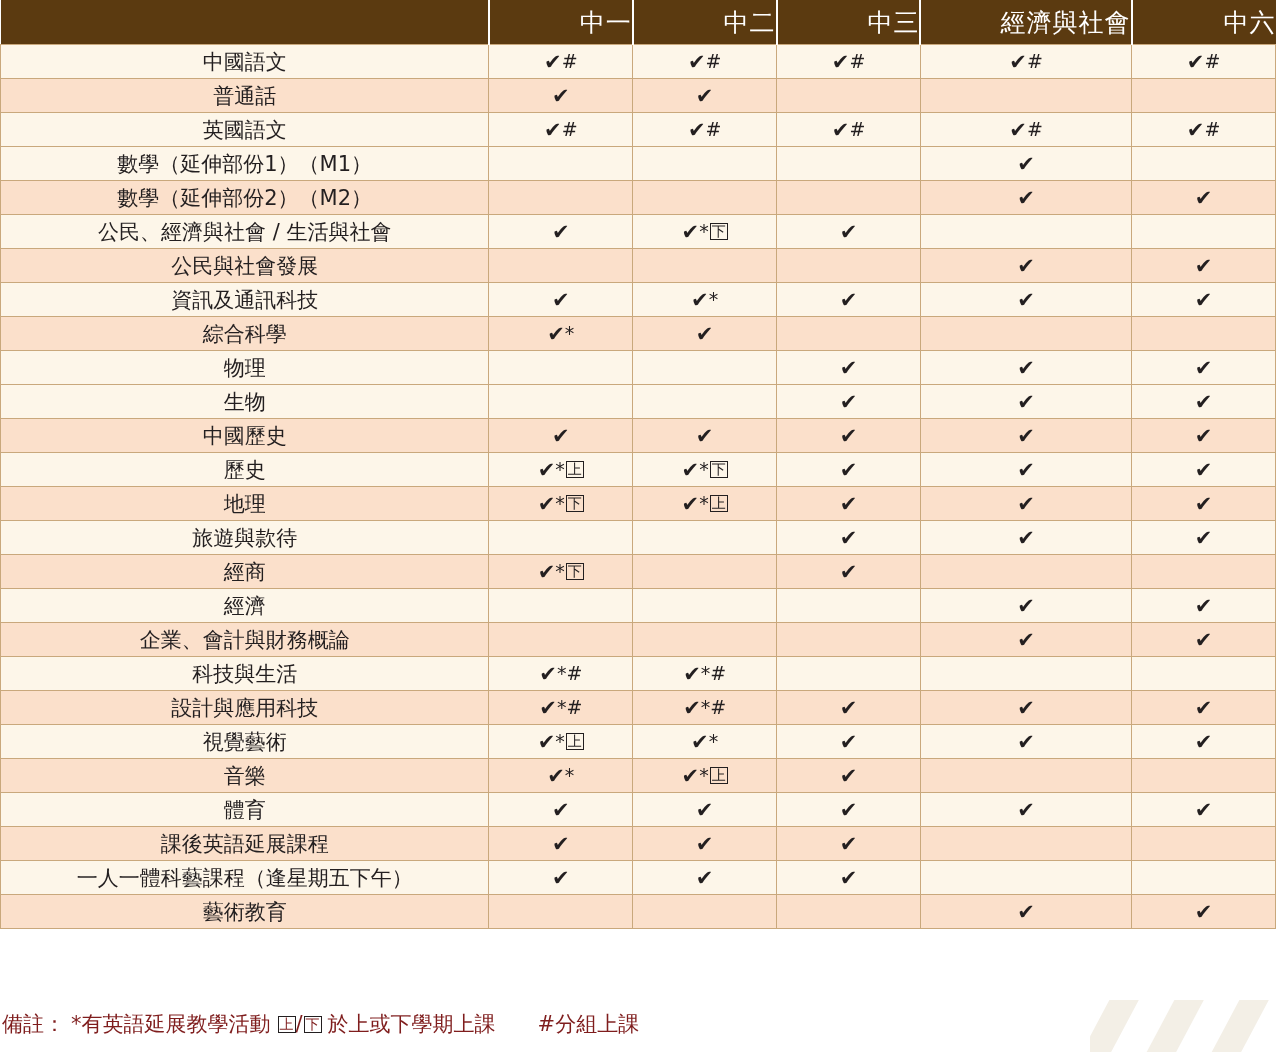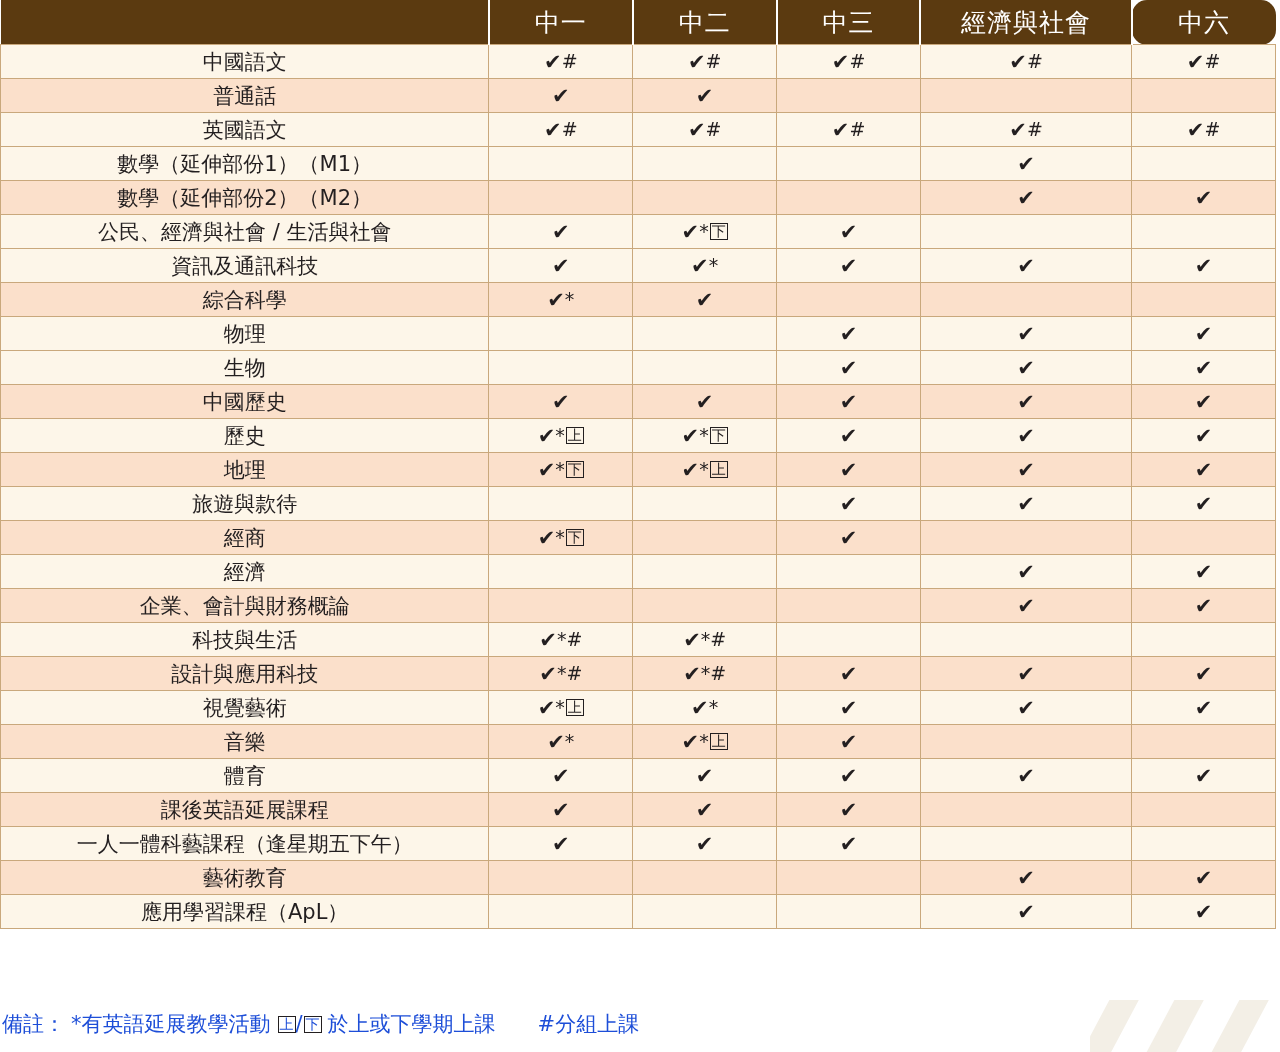--- a/index.html
+++ b/index.html
@@ -39,7 +39,7 @@
     font-weight: normal;
     height: 44px;
     border-right: 2px solid #ffffff;
-    text-align: center;
+    text-align: right;
     letter-spacing: 1px;
     padding: 0;
   }

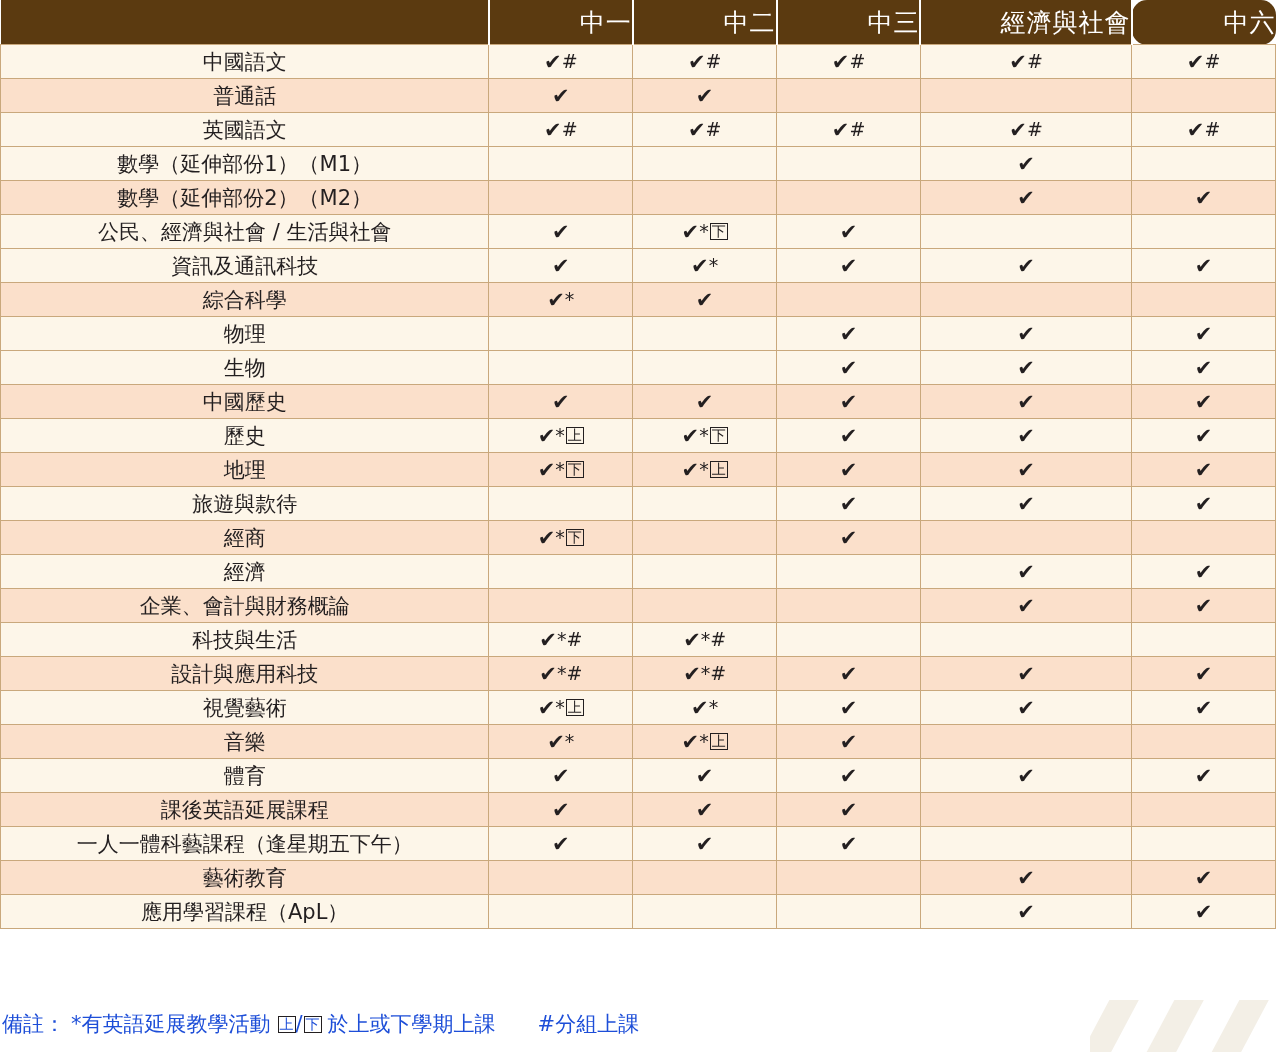--- a/index.html
+++ b/index.html
@@ -47,7 +47,7 @@
     background: #5b3a10;
     border-right: 2px solid #ffffff;
   }
-  thead th:last-child { border-right: none; border-radius: 15px; }
+  thead th:last-child { border-right: none; }
 
   tbody td {
     height: 33px;

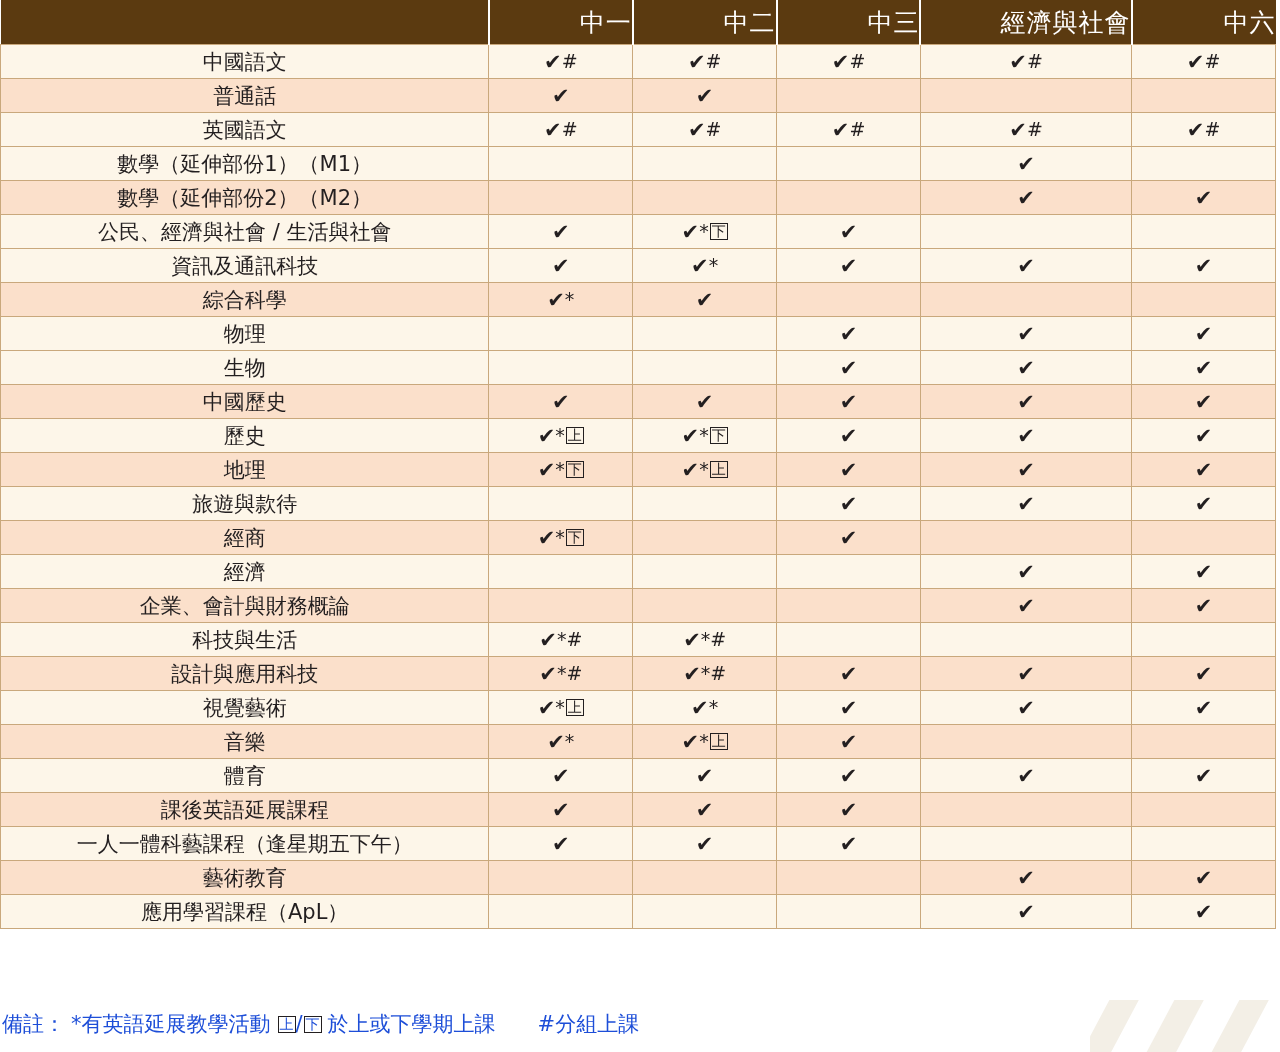--- a/index.html
+++ b/index.html
@@ -202,6 +202,14 @@
           <td class="mark"></td>
           <td class="mark"></td>
         </tr>
+        <tr class="odd">
+          <td class="subject">公民與社會發展</td>
+          <td class="mark"></td>
+          <td class="mark"></td>
+          <td class="mark"></td>
+          <td class="mark"><span class="tick">✔</span></td>
+          <td class="mark"><span class="tick">✔</span></td>
+        </tr>
         <tr class="even">
           <td class="subject">資訊及通訊科技</td>
           <td class="mark"><span class="tick">✔</span></td>

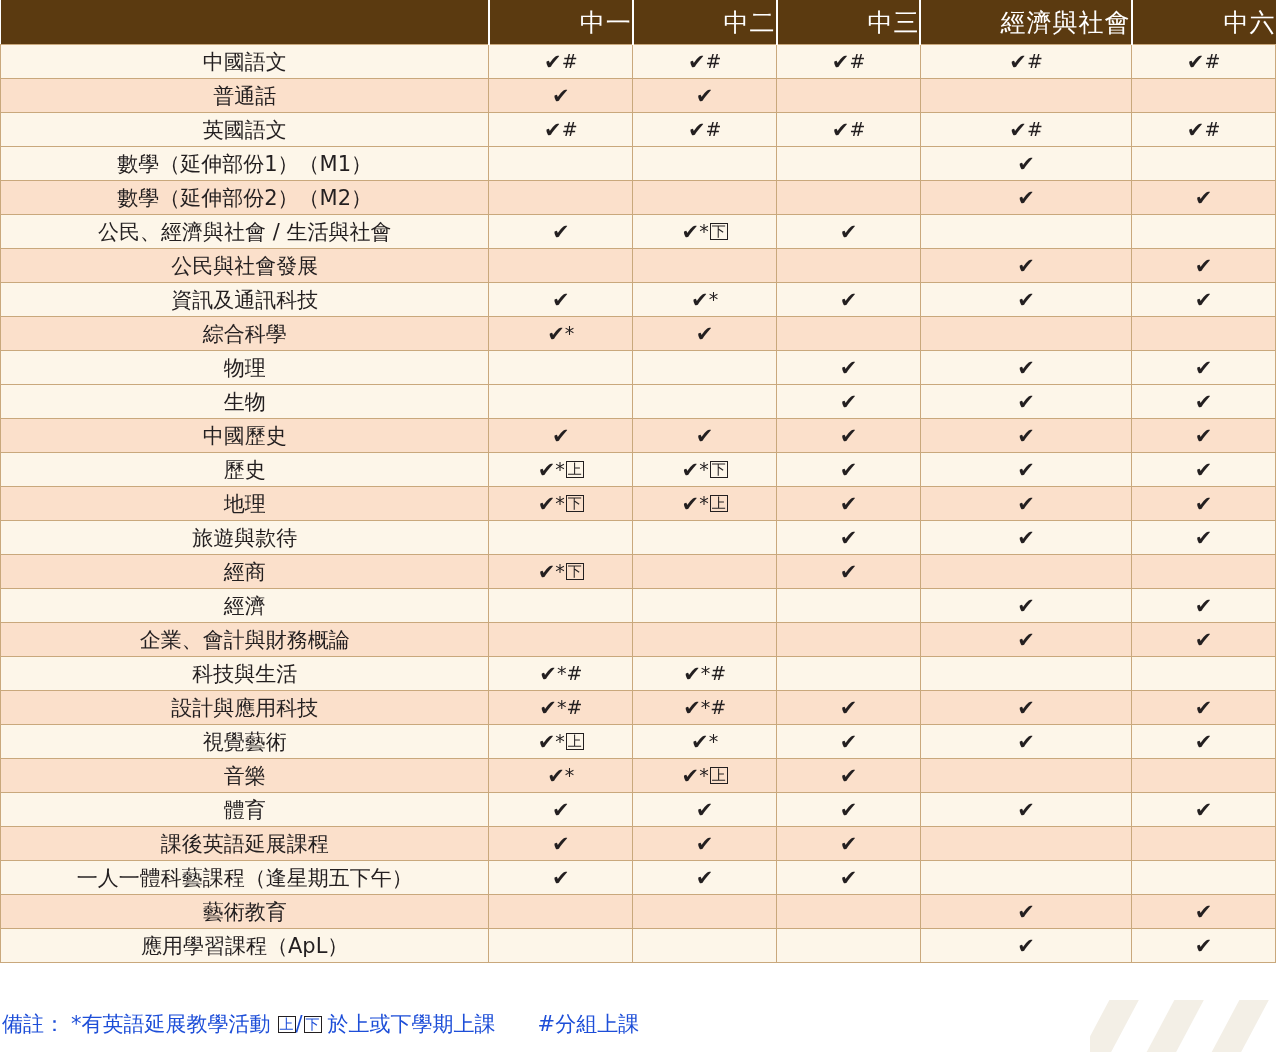--- a/index.html
+++ b/index.html
@@ -362,14 +362,6 @@
           <td class="mark"><span class="tick">✔</span></td>
           <td class="mark"><span class="tick">✔</span></td>
         </tr>
-        <tr class="even">
-          <td class="subject">應用學習課程（ApL）</td>
-          <td class="mark"></td>
-          <td class="mark"></td>
-          <td class="mark"></td>
-          <td class="mark"><span class="tick">✔</span></td>
-          <td class="mark"><span class="tick">✔</span></td>
-        </tr>
       </tbody>
   </table>
 

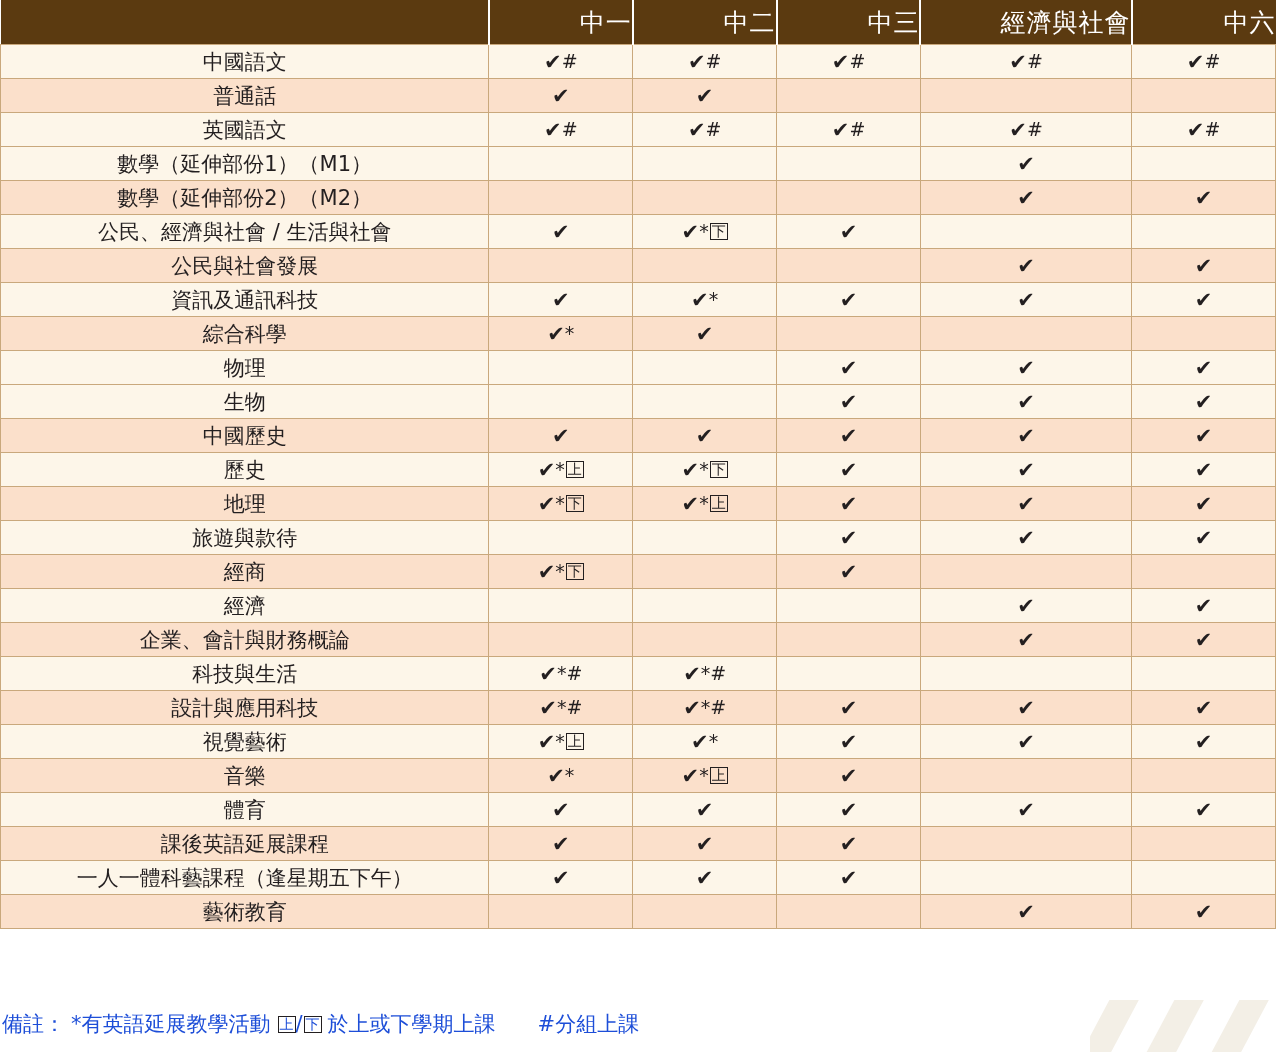--- a/index.html
+++ b/index.html
@@ -103,7 +103,7 @@
     left: 2px;
     top: 1010px;
     font-size: 21px;
-    color: #1d4ed8;
+    color: #7f1d1d;
     white-space: nowrap;
   }
   .footnote .fn-seg { margin-right: 6px; }

